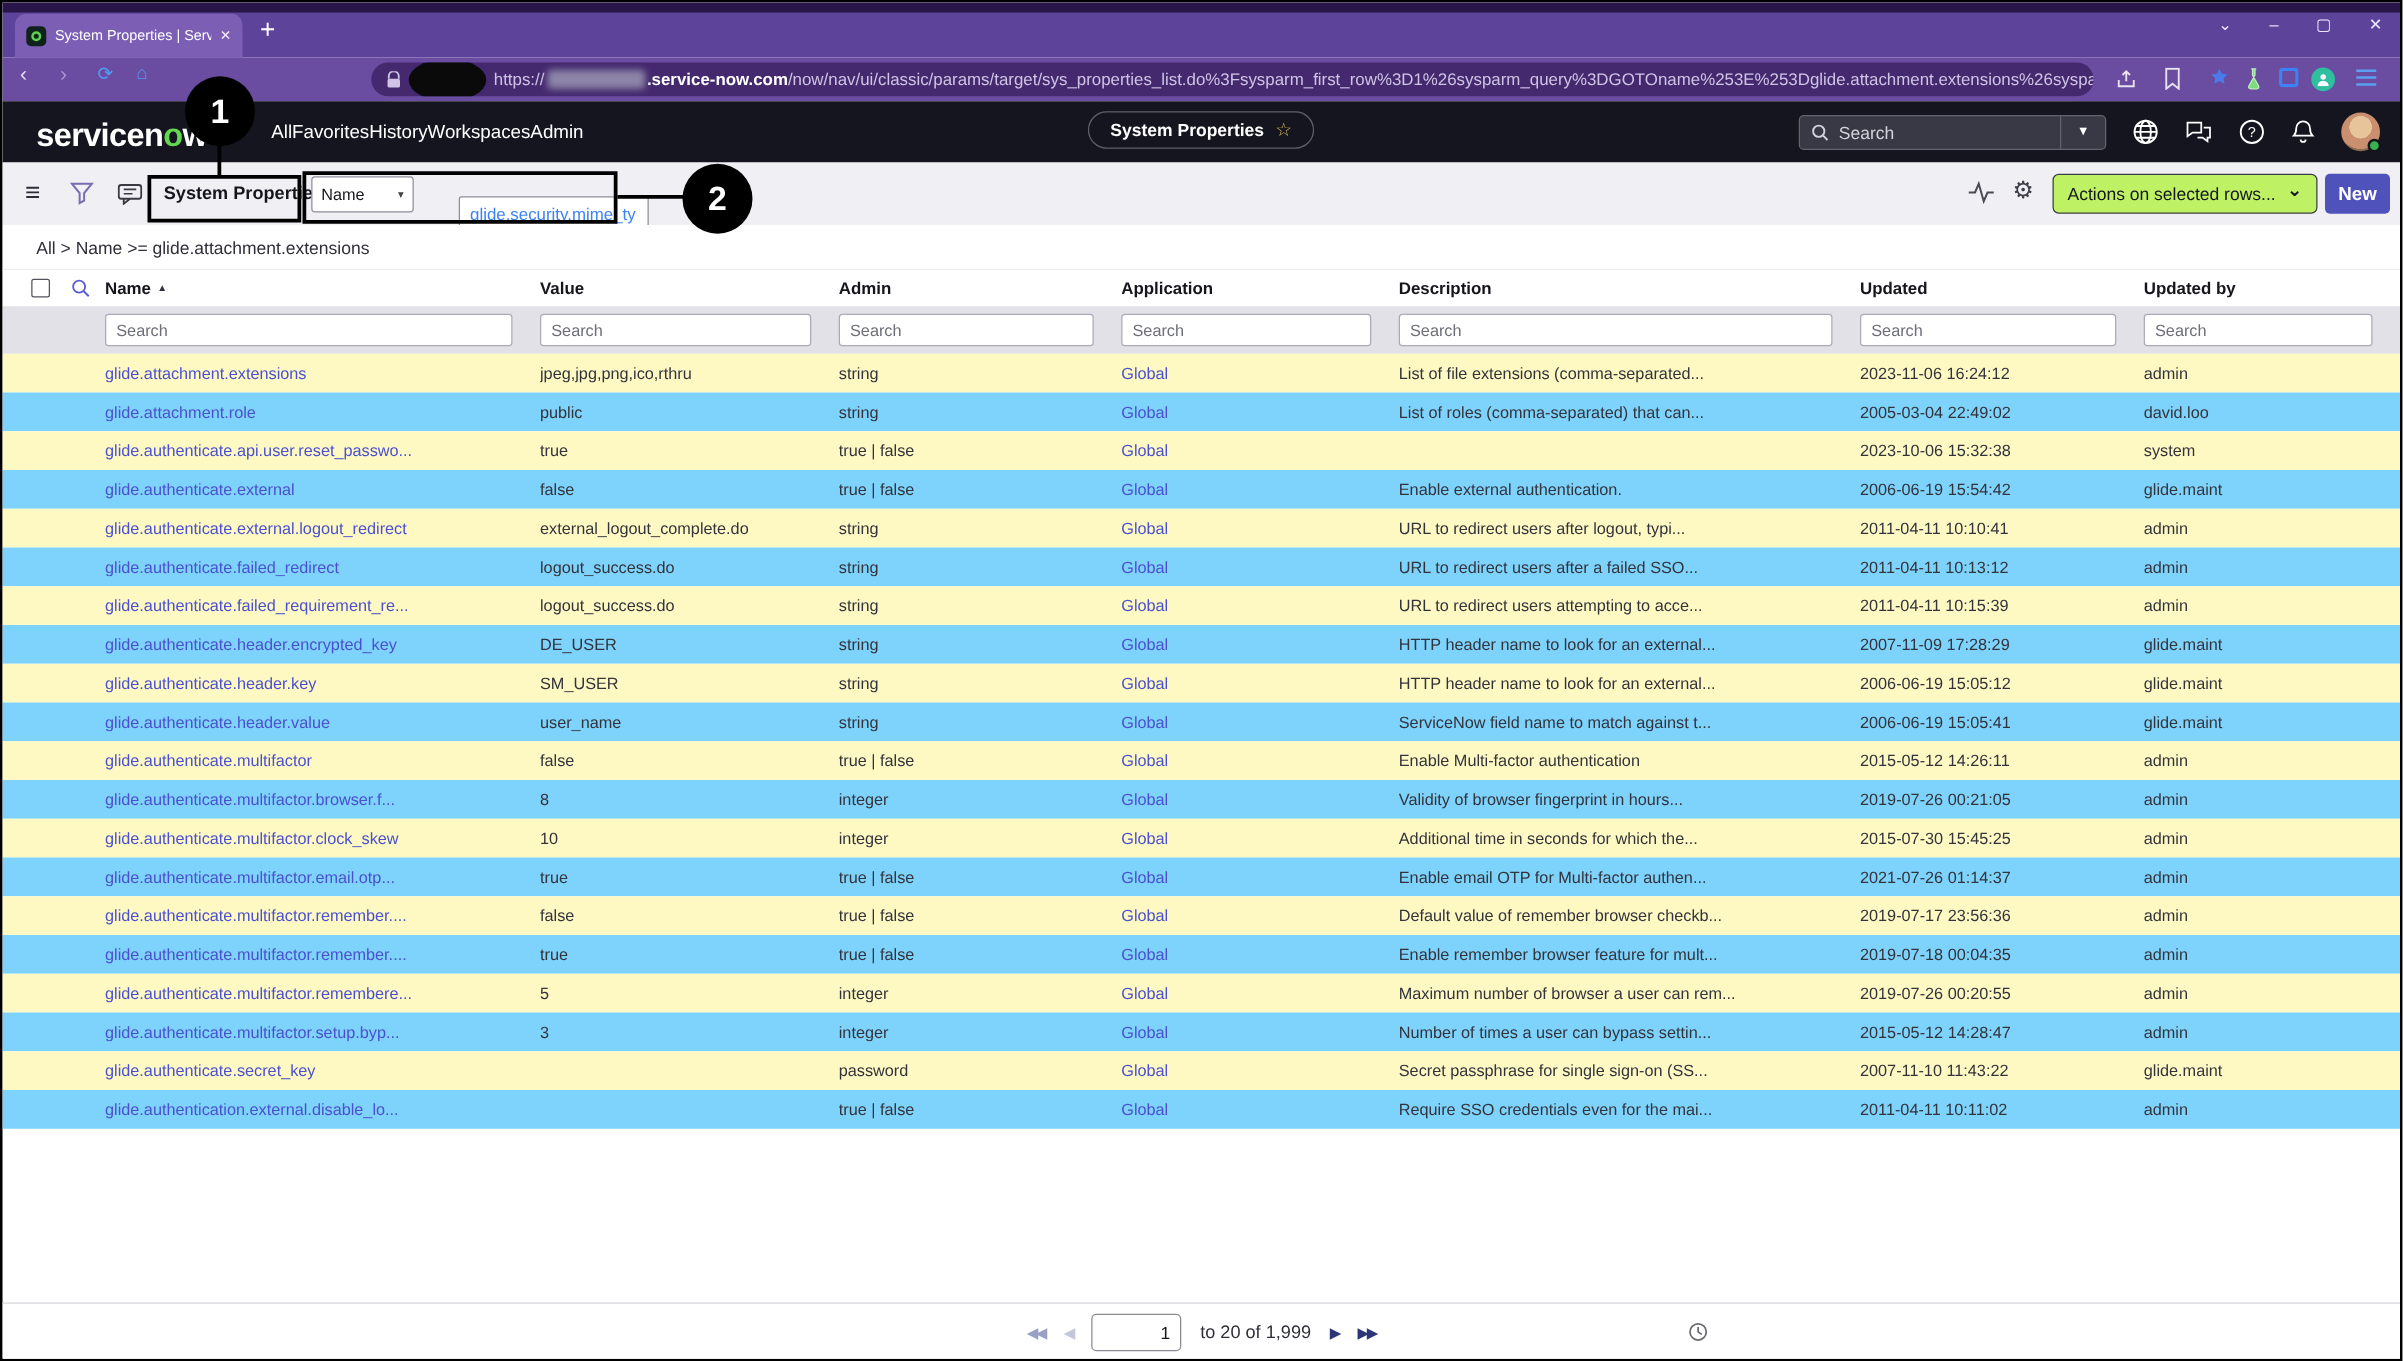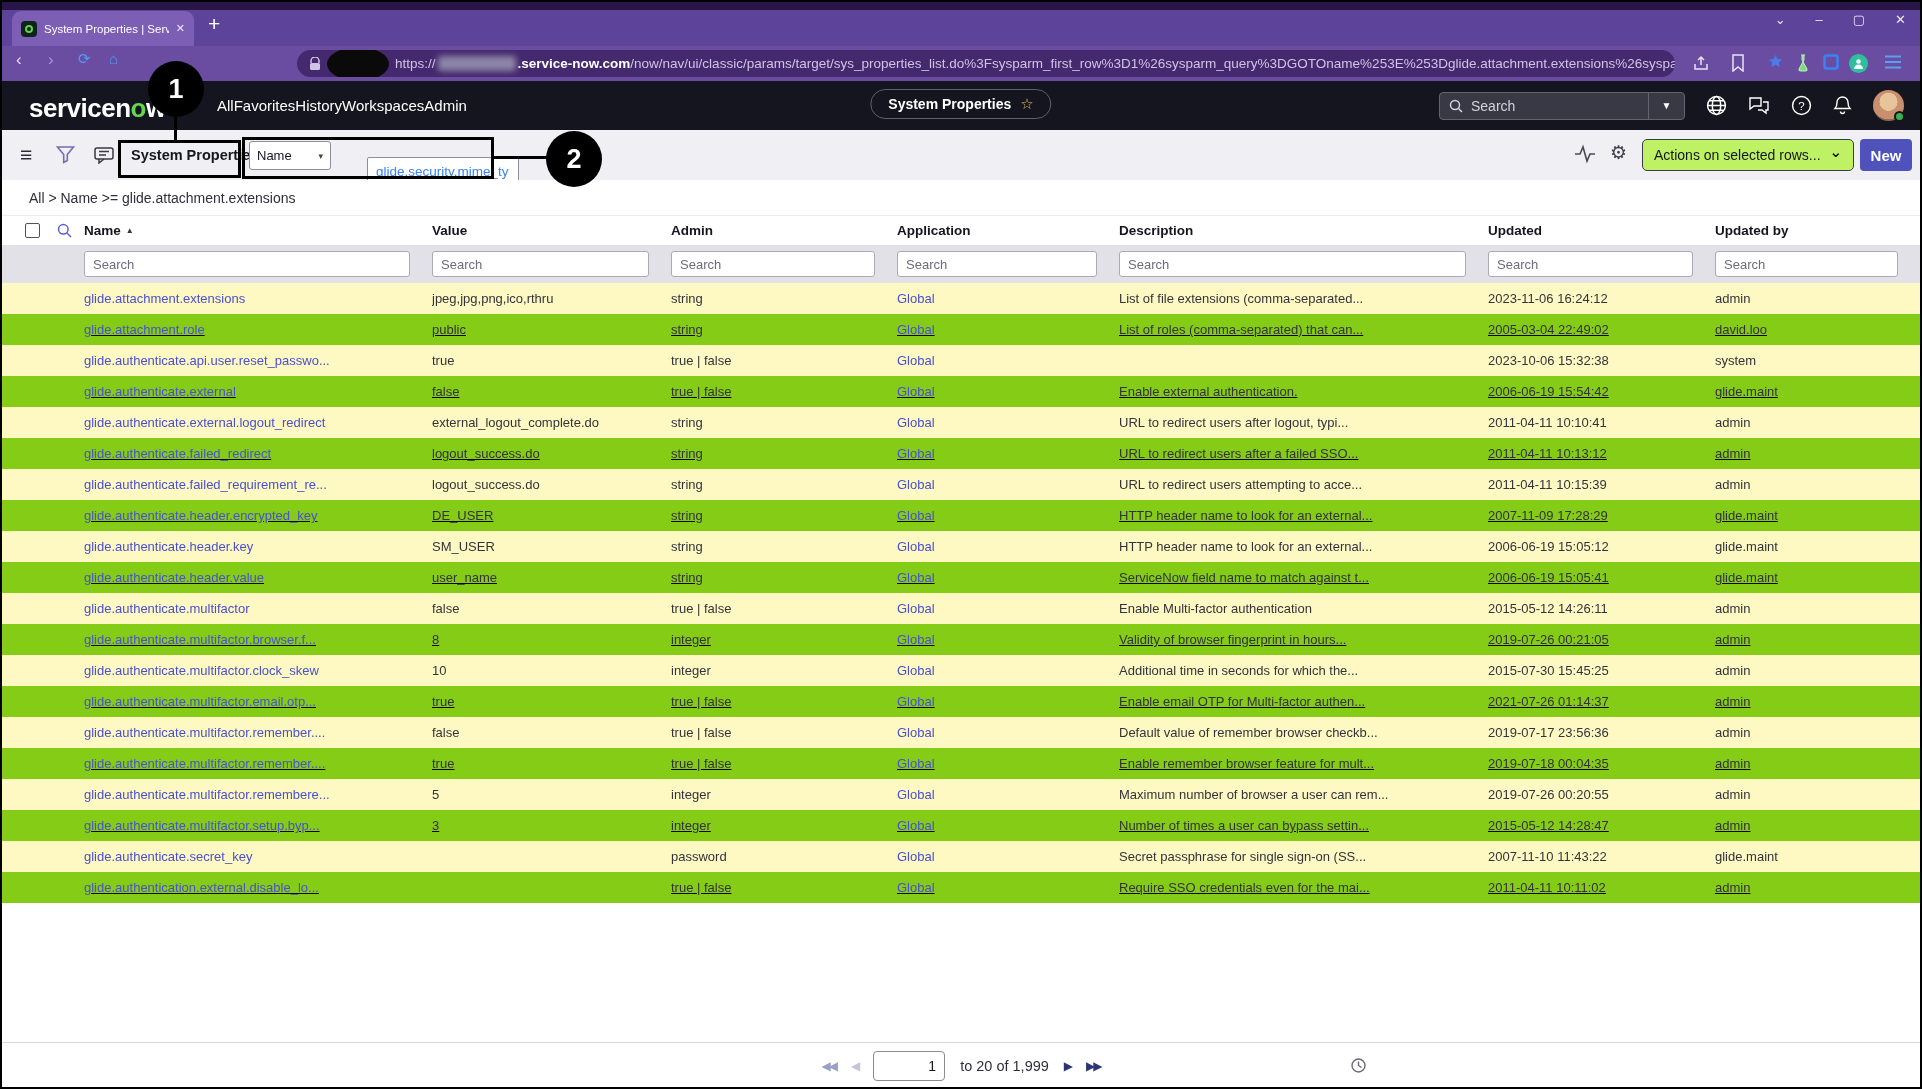--- a/index.html
+++ b/index.html
@@ -74,7 +74,7 @@
   .searchrow input::placeholder { color:#6d6d78; opacity:1; }
   .tbody { position:absolute; left:0; top:281px; right:0; }
   .tr { height:31px; align-items:center; background:#fef9c3; }
-  .tr.alt { background:#84cc16;text-decoration:underline; }
+  .tr.alt { background:#7dd3fc; }
   .td { font-size:13px; color:#33333c; white-space:nowrap; overflow:hidden; padding-right:10px; }
   .td.link { color:#4a50cf; cursor:pointer; }
 

